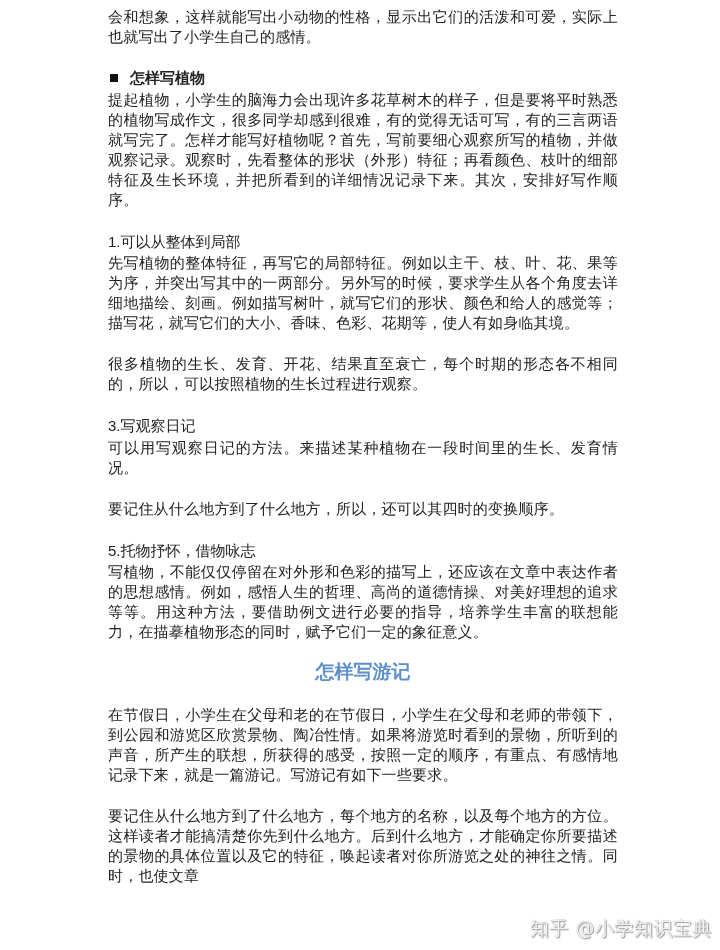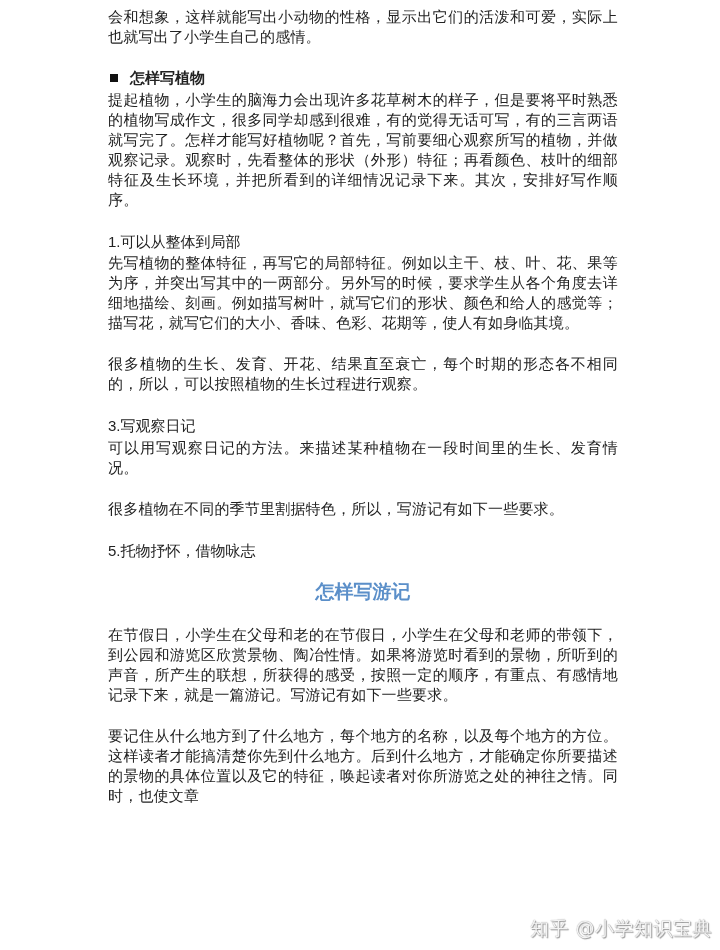--- a/index.html
+++ b/index.html
@@ -43,7 +43,7 @@
   <p class="p">可以用写观察日记的方法。来描述某种植物在一段时间里的生长、发育情况。</p>
   <div class="gap"></div>
 
-  <p class="p">很多植物在不同的季节里割据特色，所以，写游记有如下一些要求。</p>
+  <p class="p">要记住从什么地方到了什么地方，所以，还可以其四时的变换顺序。</p>
   <div class="gap"></div>
 
   <p class="sub"><span class="num">5.</span><span>托物抒怀，借物咏志</span></p>

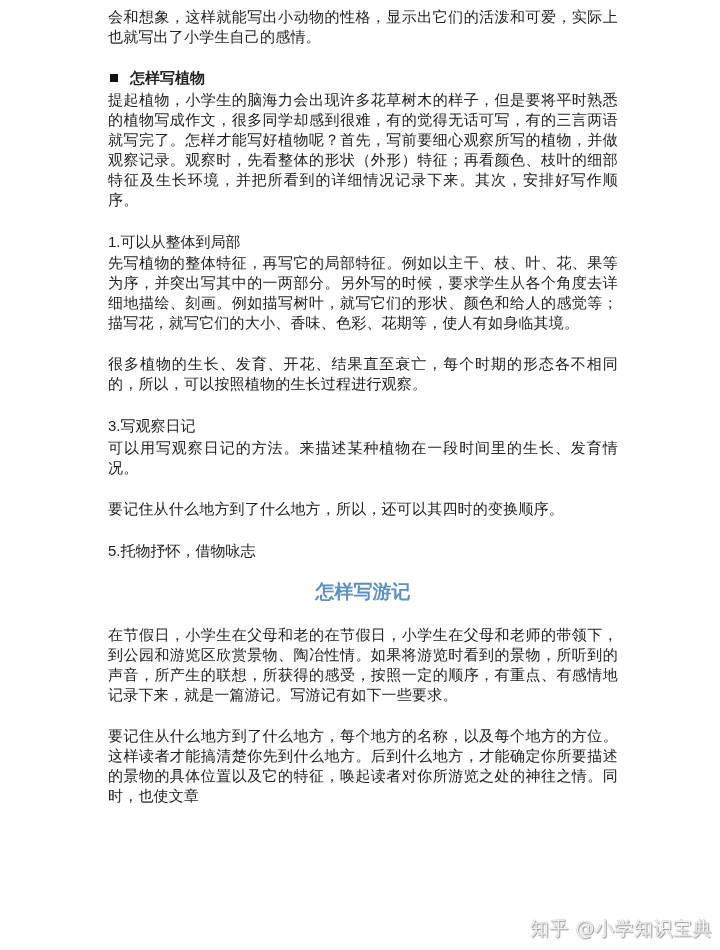--- a/index.html
+++ b/index.html
@@ -47,6 +47,7 @@
   <div class="gap"></div>
 
   <p class="sub"><span class="num">5.</span><span>托物抒怀，借物咏志</span></p>
+  <p class="p">写植物，不能仅仅停留在对外形和色彩的描写上，还应该在文章中表达作者的思想感情。例如，感悟人生的哲理、高尚的道德情操、对美好理想的追求等等。用这种方法，要借助例文进行必要的指导，培养学生丰富的联想能力，在描摹植物形态的同时，赋予它们一定的象征意义。</p>
 
   <h2 class="center-title">怎样写游记</h2>
 

